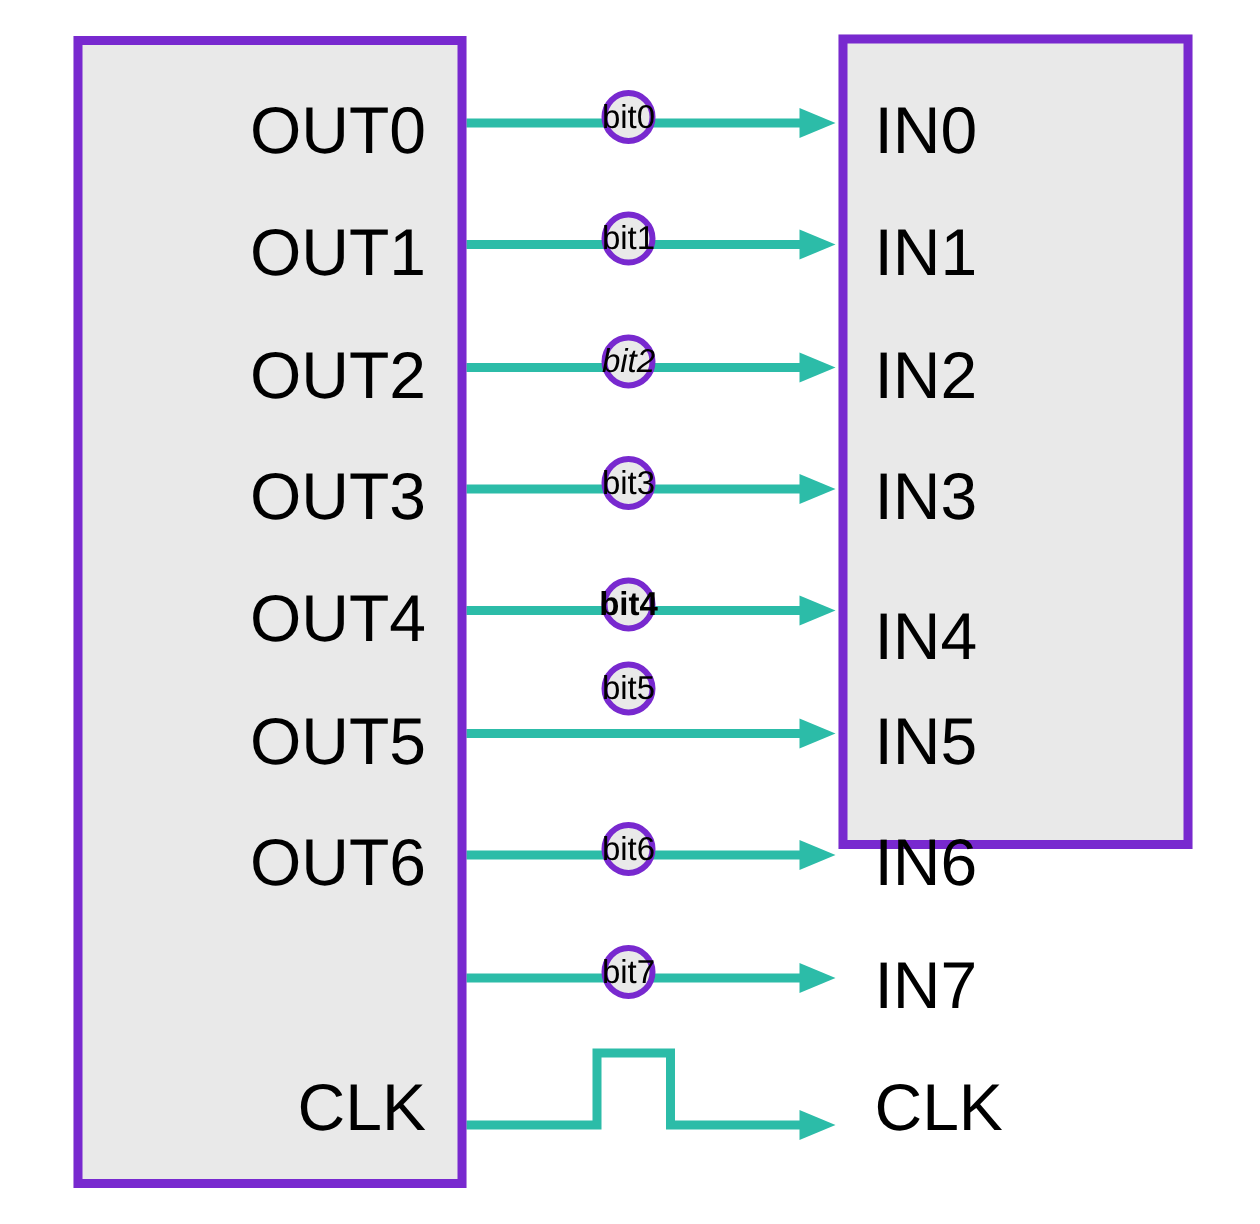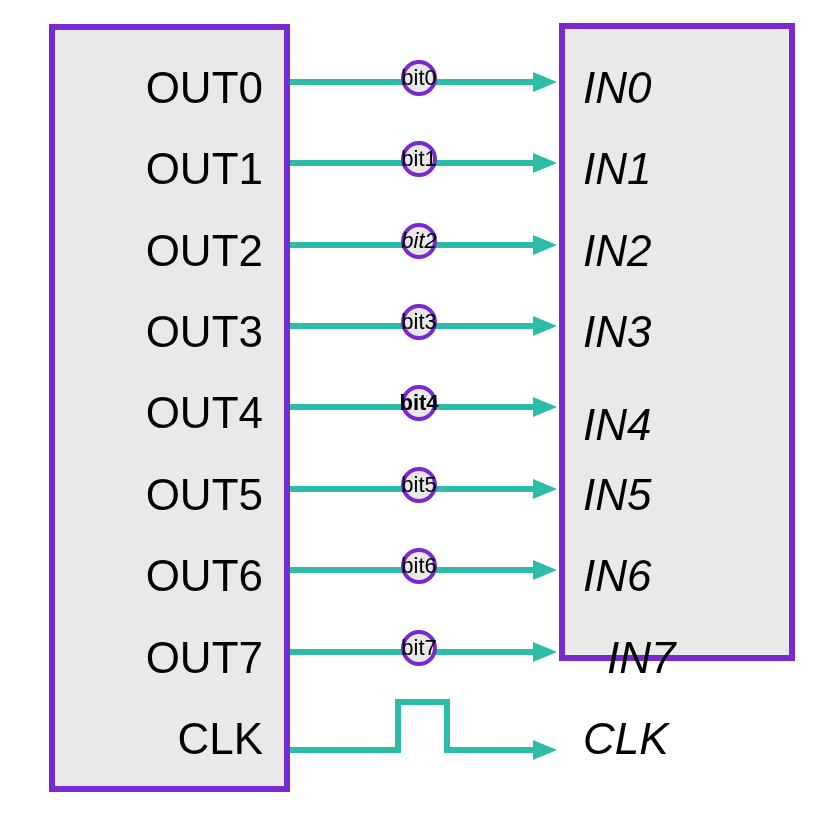--- a/index.html
+++ b/index.html
@@ -25,7 +25,7 @@
     background: var(--box-fill);
     border: 6px solid var(--accent-purple);
   }
-  .chip-box.left  { left: 49px;  top: 24px; width: 241px; height: 768px; padding-left: 48px; }
+  .chip-box.left  { left: 49px;  top: 24px; width: 262px; height: 768px; padding-left: 48px; }
   .chip-box.right { left: 559px; top: 23px; width: 236px; height: 638px; font-style: italic; }
   .port-label {
     position: absolute;

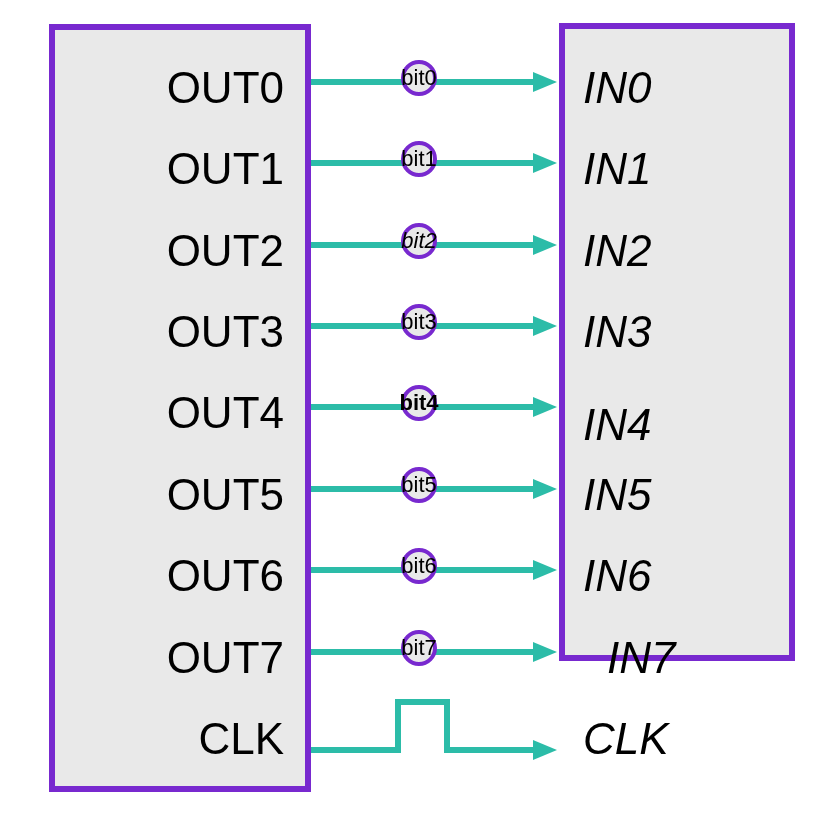--- a/index.html
+++ b/index.html
@@ -26,7 +26,7 @@
     border: 6px solid var(--accent-purple);
   }
   .chip-box.left  { left: 49px;  top: 24px; width: 262px; height: 768px; padding-left: 48px; }
-  .chip-box.right { left: 559px; top: 23px; width: 236px; height: 638px; font-style: italic; }
+  .chip-box.right { left: 559px; top: 23px; width: 236px; height: 543px; }
   .port-label {
     position: absolute;
     height: 56px;

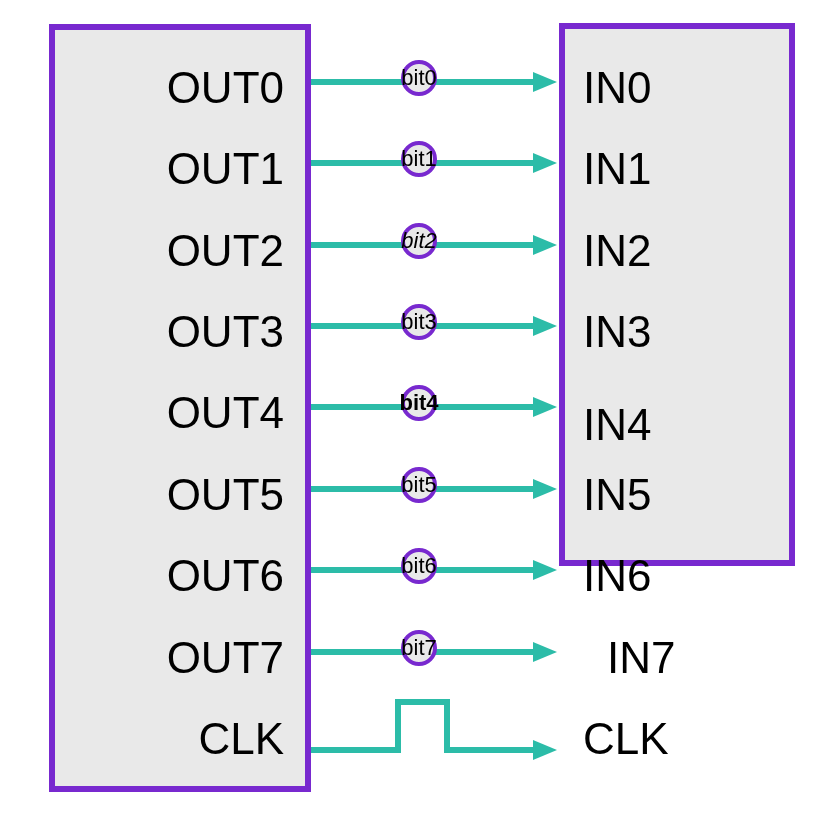--- a/index.html
+++ b/index.html
@@ -117,7 +117,7 @@
   <div class="bit-badge" style="left: 401px; top: 223px; font-style: italic;">bit2</div>
   <div class="bit-badge" style="left: 401px; top: 304px;">bit3</div>
   <div class="bit-badge" style="left: 401px; top: 385px; font-weight: bold;">bit4</div>
-  <div class="bit-badge" style="left: 401px; top: 467px;">bit5</div>
+  <div class="bit-badge" style="left: 401px; top: 441px;">bit5</div>
   <div class="bit-badge" style="left: 401px; top: 548px;">bit6</div>
   <div class="bit-badge" style="left: 401px; top: 630px;">bit7</div>
 

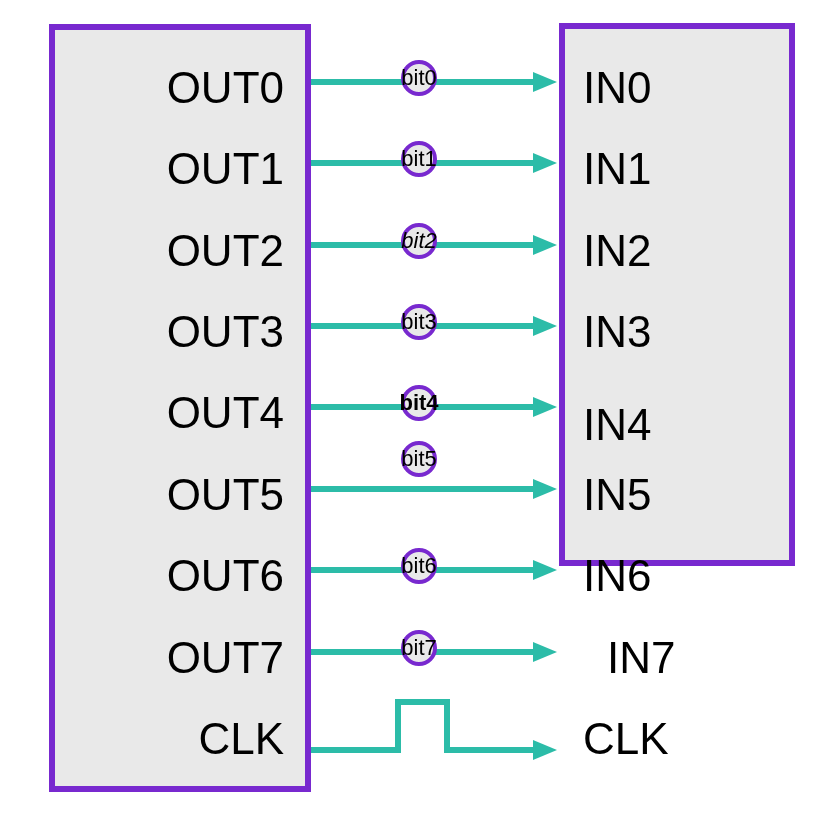--- a/index.html
+++ b/index.html
@@ -96,7 +96,6 @@
     <span class="port-label" style="top: 355px;">OUT4</span>
     <span class="port-label" style="top: 437px;">OUT5</span>
     <span class="port-label" style="top: 518px;">OUT6</span>
-    <span class="port-label" style="top: 600px;">OUT7</span>
     <span class="port-label" style="top: 681px;">CLK</span>
   </div>
 

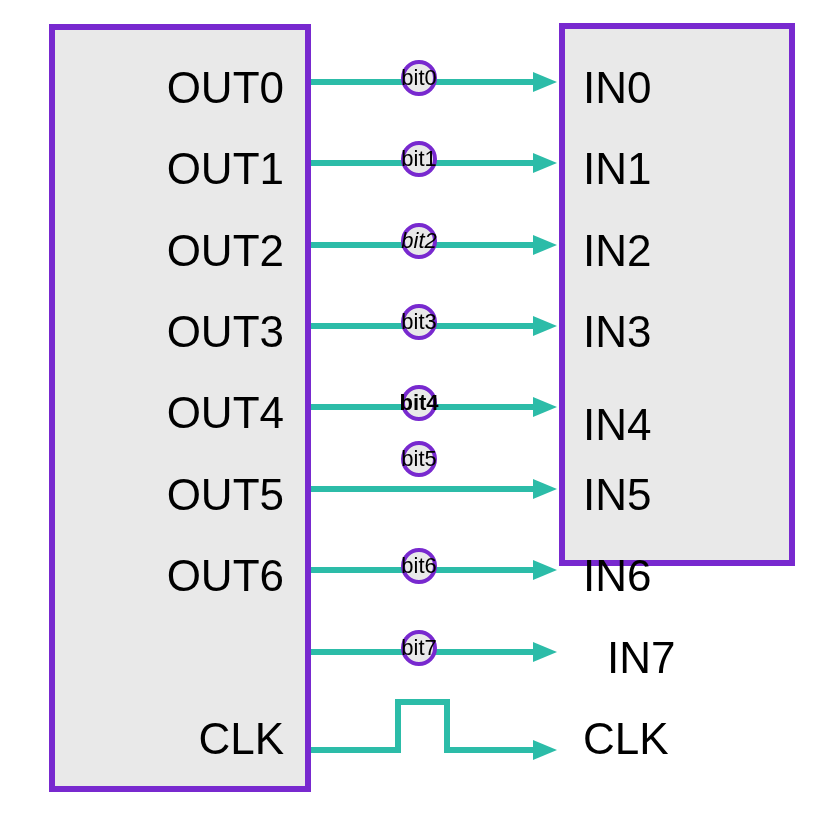--- a/index.html
+++ b/index.html
@@ -107,7 +107,7 @@
     <span class="port-label" style="top: 356px; margin-top: 12px;">IN4</span>
     <span class="port-label" style="top: 438px;">IN5</span>
     <span class="port-label" style="top: 519px;">IN6</span>
-    <span class="port-label" style="top: 601px; margin-left: 24px;">IN7</span>
+    <span class="port-label" style="top: 601px;">IN7</span>
     <span class="port-label" style="top: 682px;">CLK</span>
   </div>
 

